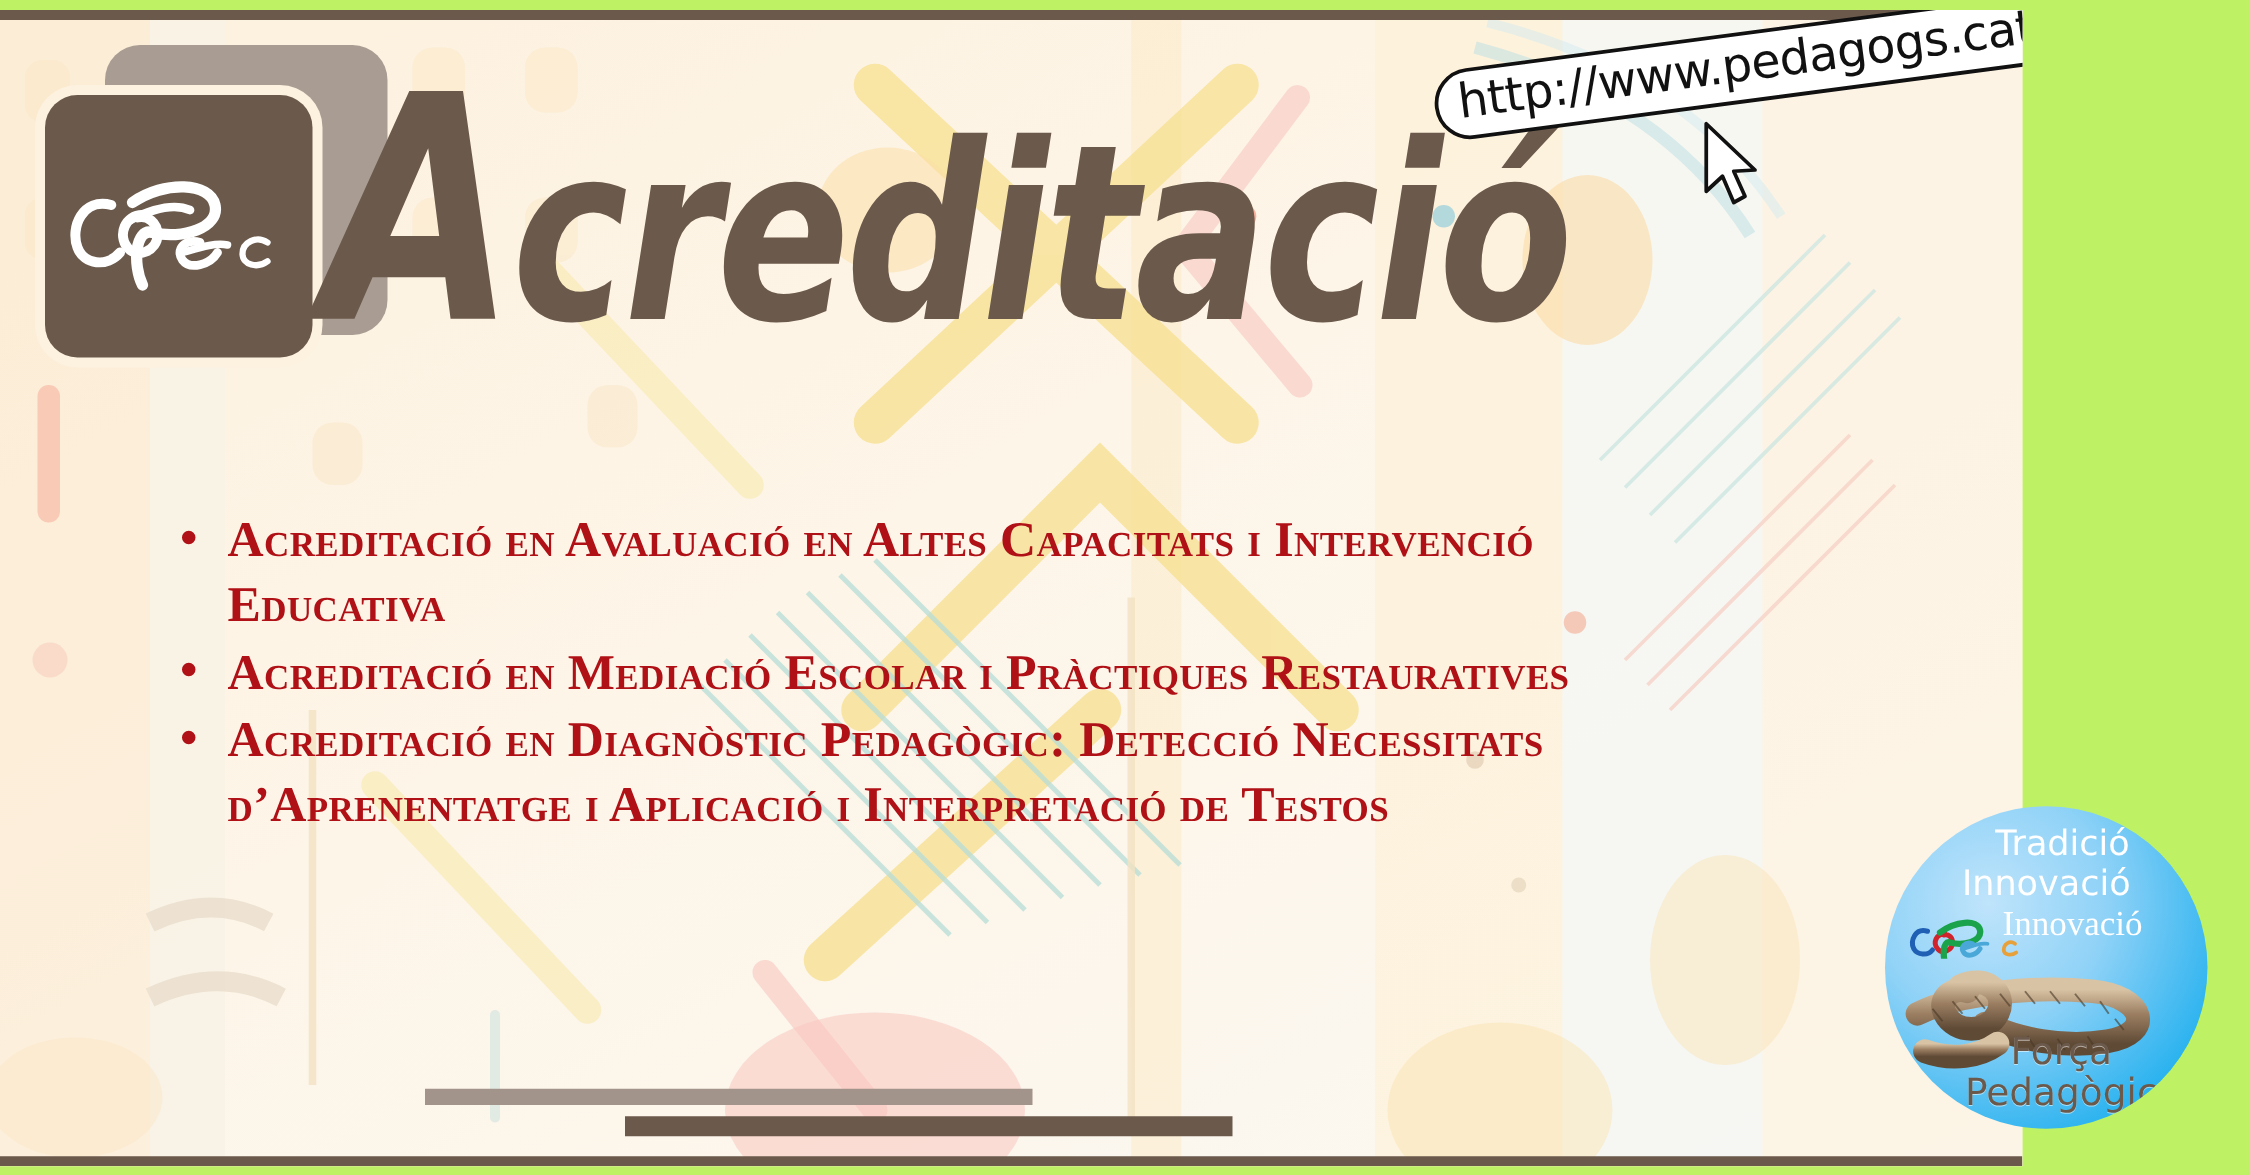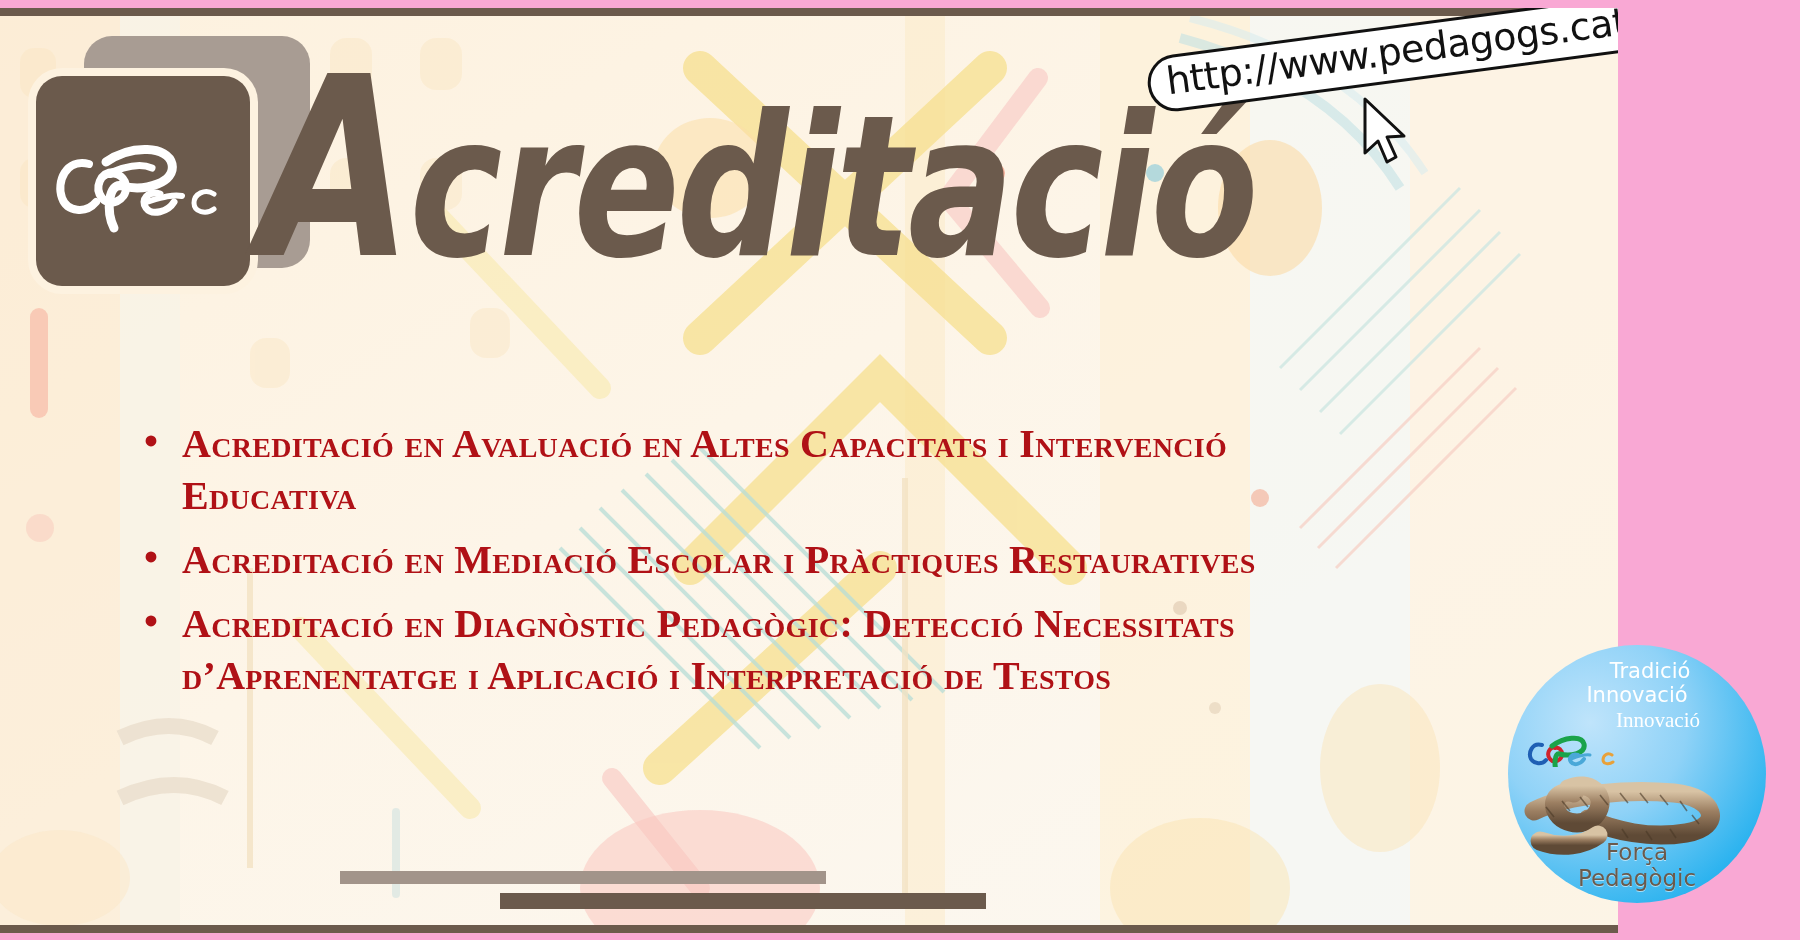--- a/index.html
+++ b/index.html
@@ -20,7 +20,7 @@
     position: relative;
     width: 1800px;
     height: 940px;
-    background: #f9a8d4;
+    background: #bef264;
     overflow: hidden;
   }
 

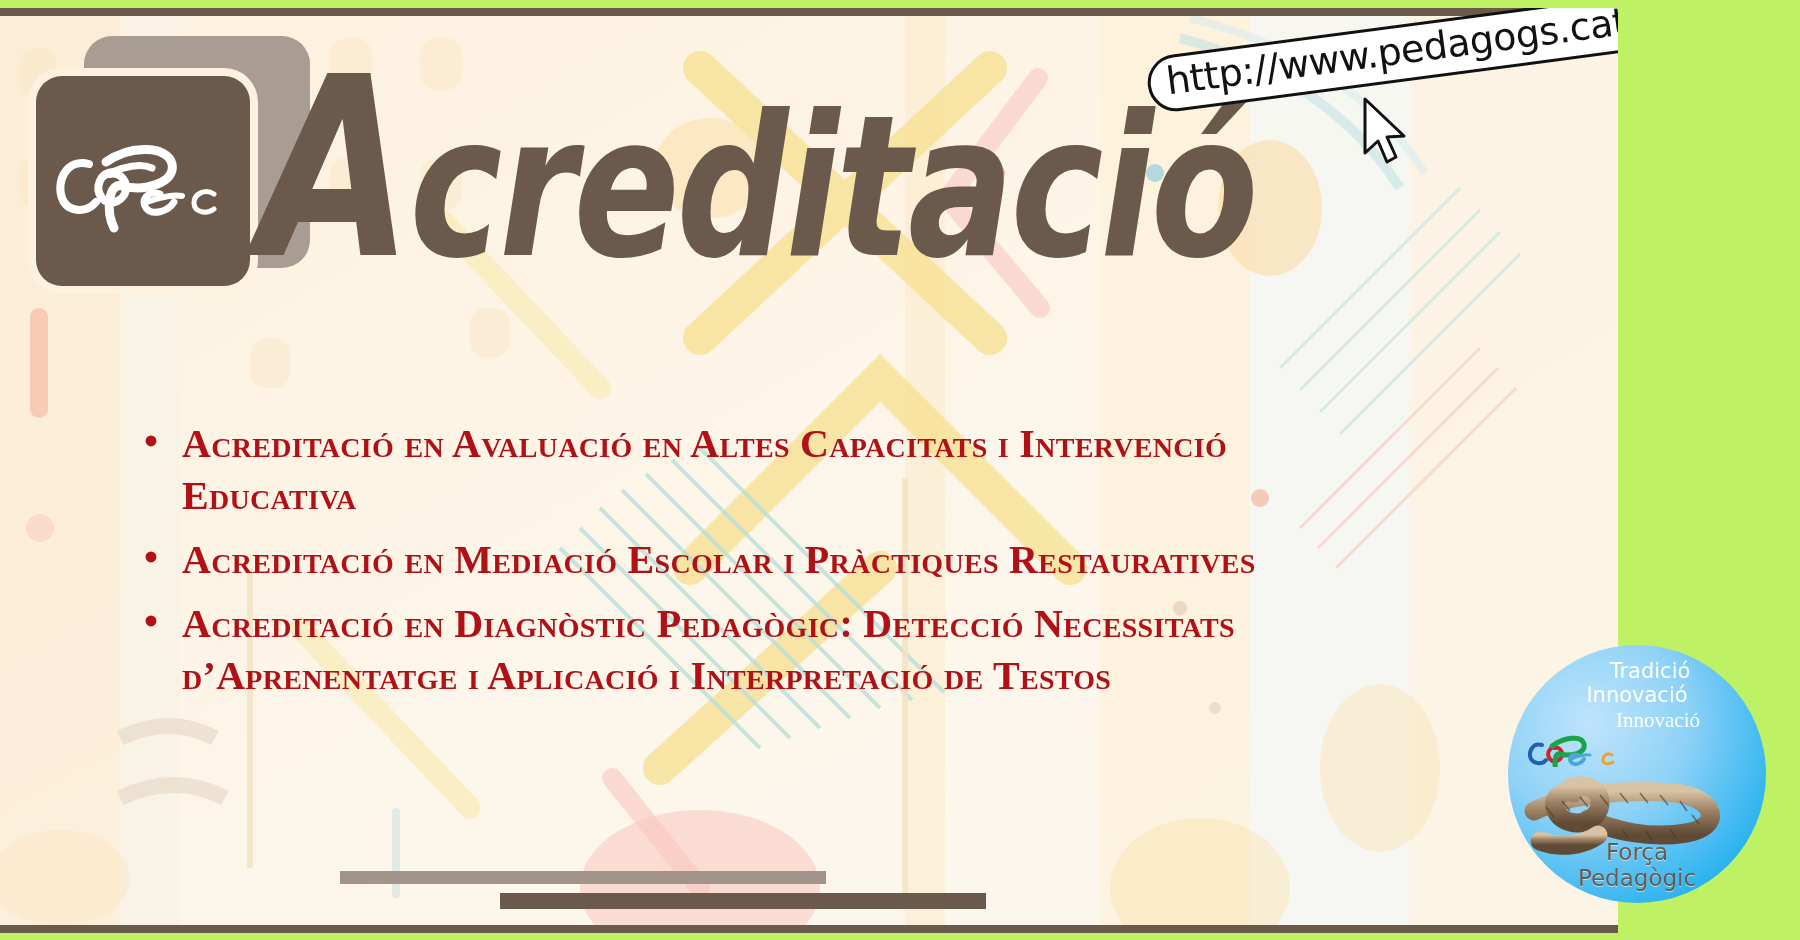--- a/index.html
+++ b/index.html
@@ -126,7 +126,7 @@
     font-size: 40px;
     line-height: 1.30;
     padding-left: 42px;
-    margin: 12px 0 2px 0;
+    margin: 0 0 2px 0;
     letter-spacing: 0.3px;
   }
   .bullets li::before {

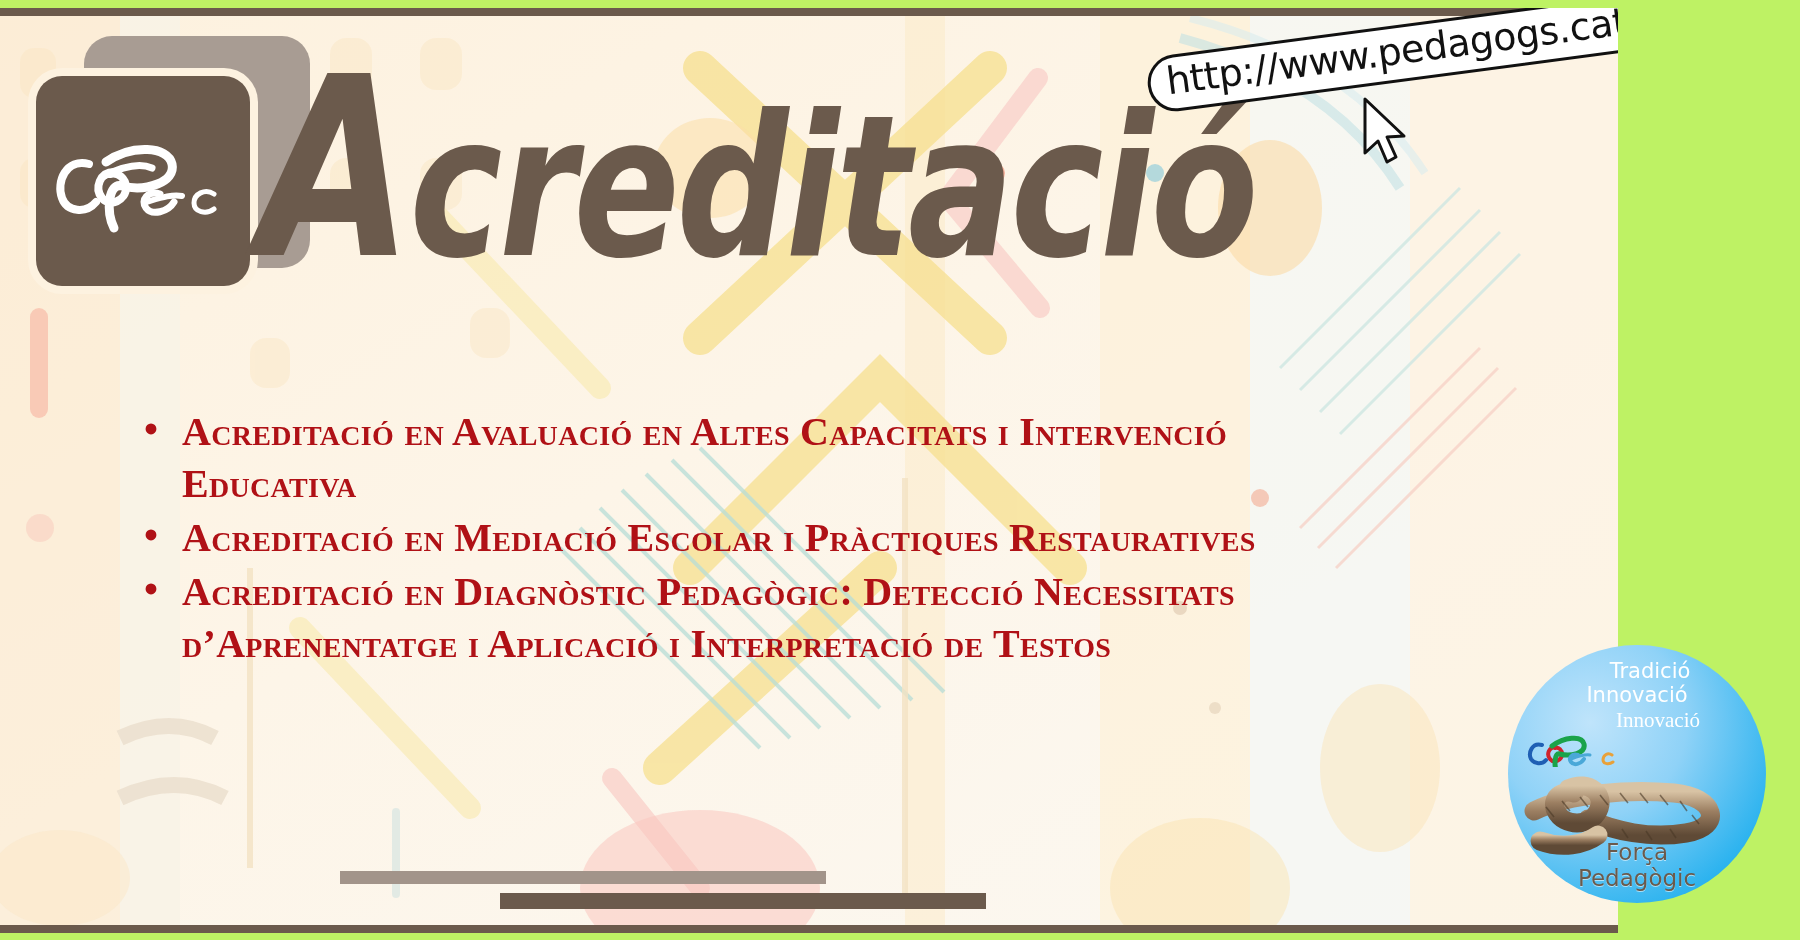--- a/index.html
+++ b/index.html
@@ -169,7 +169,7 @@
     width: 100%;
     color: #ffffff;
     font-family: "DejaVu Sans", sans-serif;
-    font-size: 21px;
+    font-size: 28px;
     line-height: 1.16;
     text-align: center;
   }

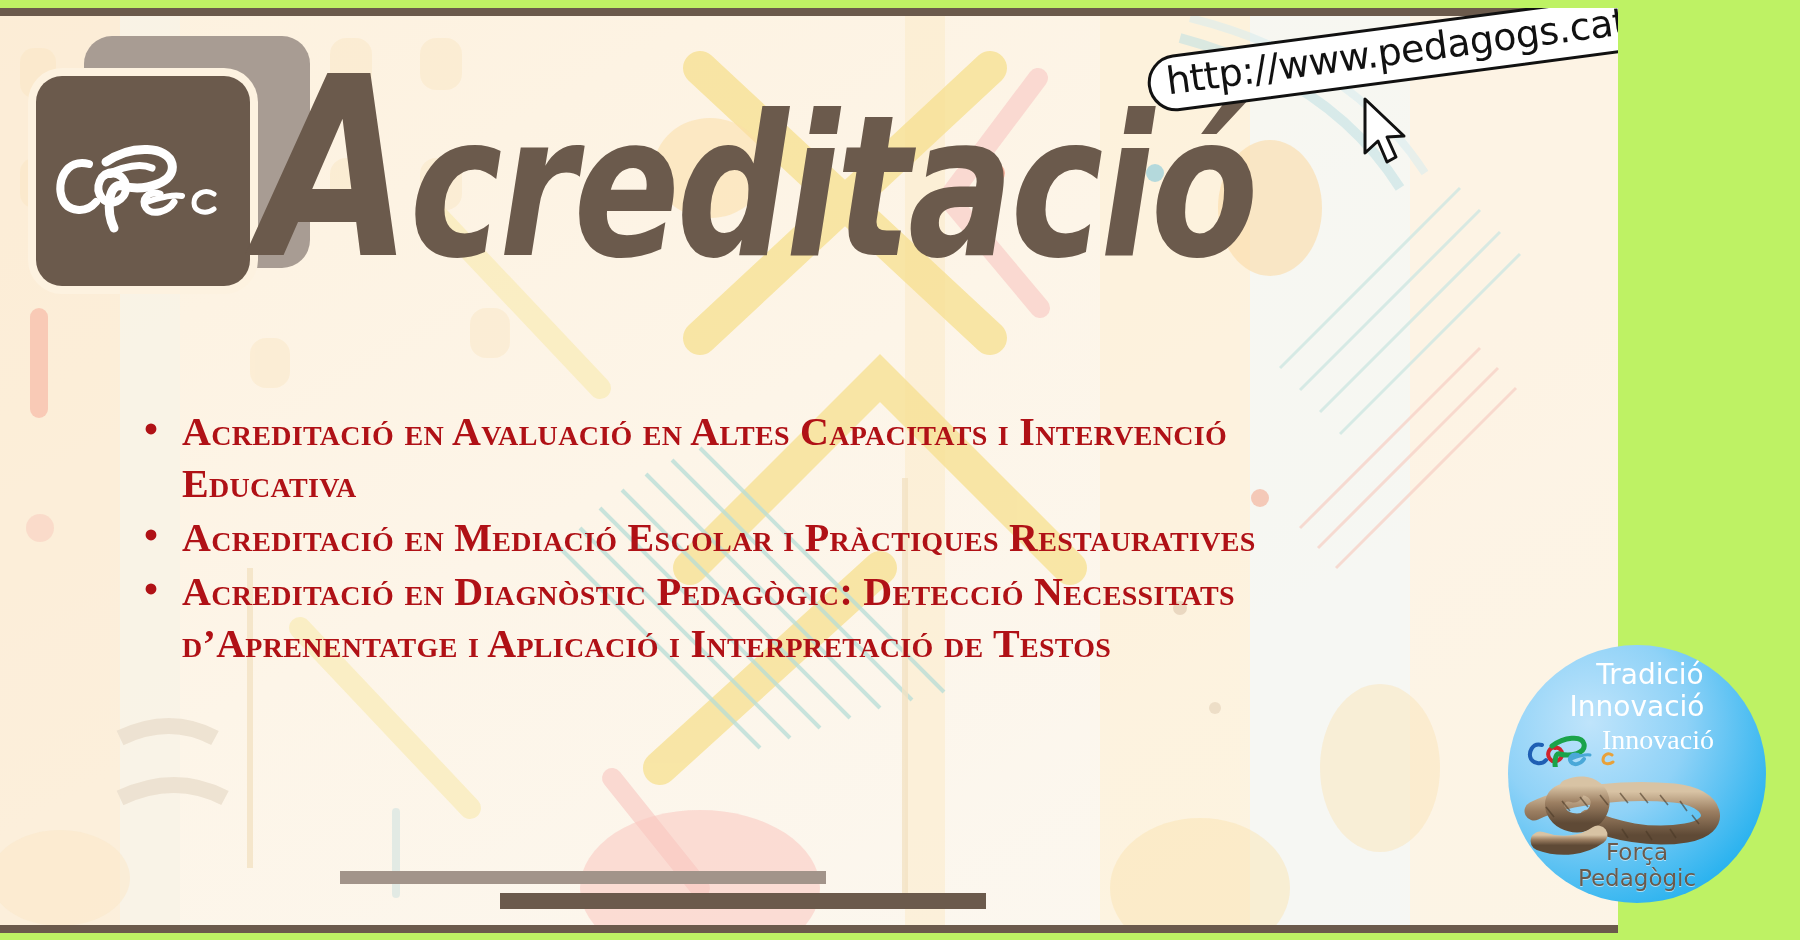--- a/index.html
+++ b/index.html
@@ -184,12 +184,12 @@
   .seal-rope { position:absolute; left: 2px; top: 104px; }
   .seal-name {
     position: absolute;
-    left: 0; bottom: 12px;
+    left: 12px; bottom: 12px;
     width: 100%;
     text-align: center;
     color: #6b5a4c;
     font-family: "DejaVu Sans", sans-serif;
-    font-size: 23px;
+    font-size: 30px;
     line-height: 1.1;
     text-shadow: 0 1px 0 rgba(255,255,255,.55);
   }

